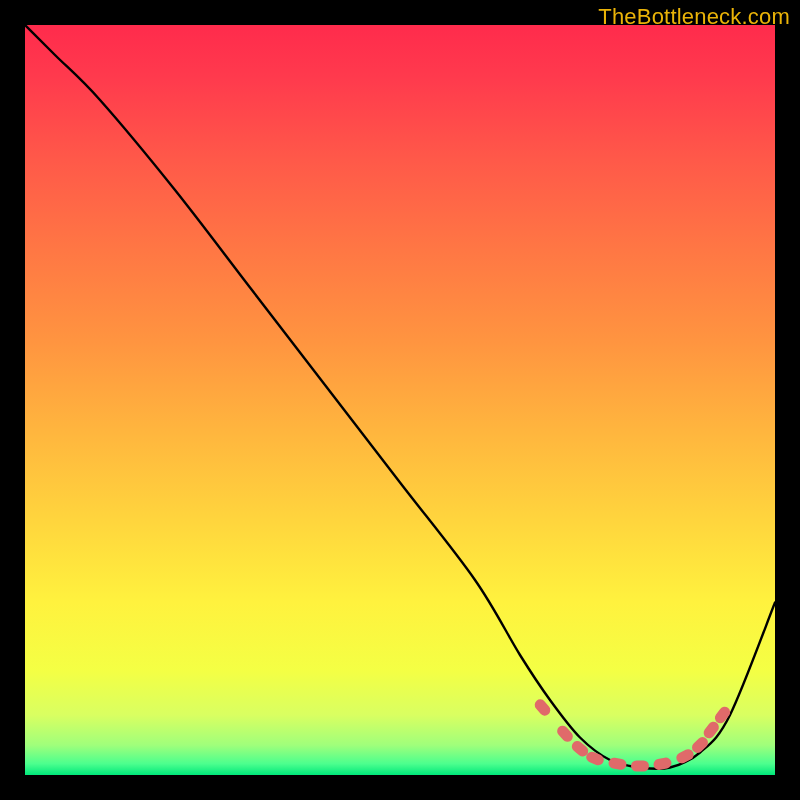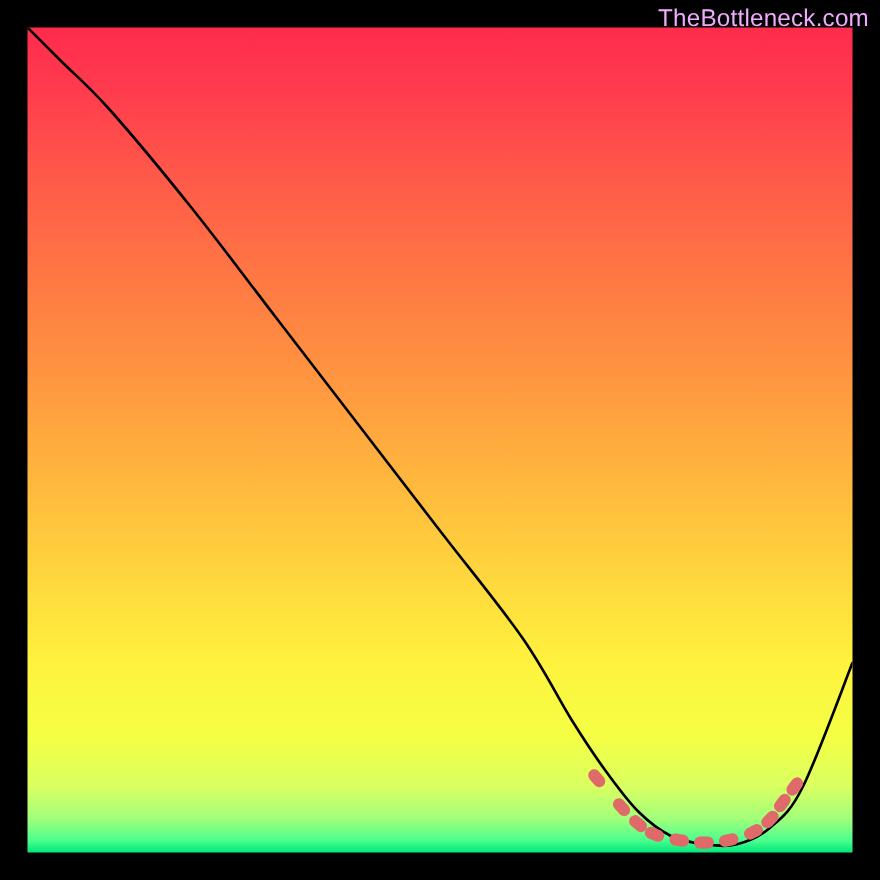--- a/index.html
+++ b/index.html
@@ -38,7 +38,7 @@
     position: absolute;
     top: 4px;
     right: 10px;
-    color: #f0abfc;
+    color: #eab308;
     font-size: 22px;
     font-weight: 500;
     letter-spacing: 0.2px;

